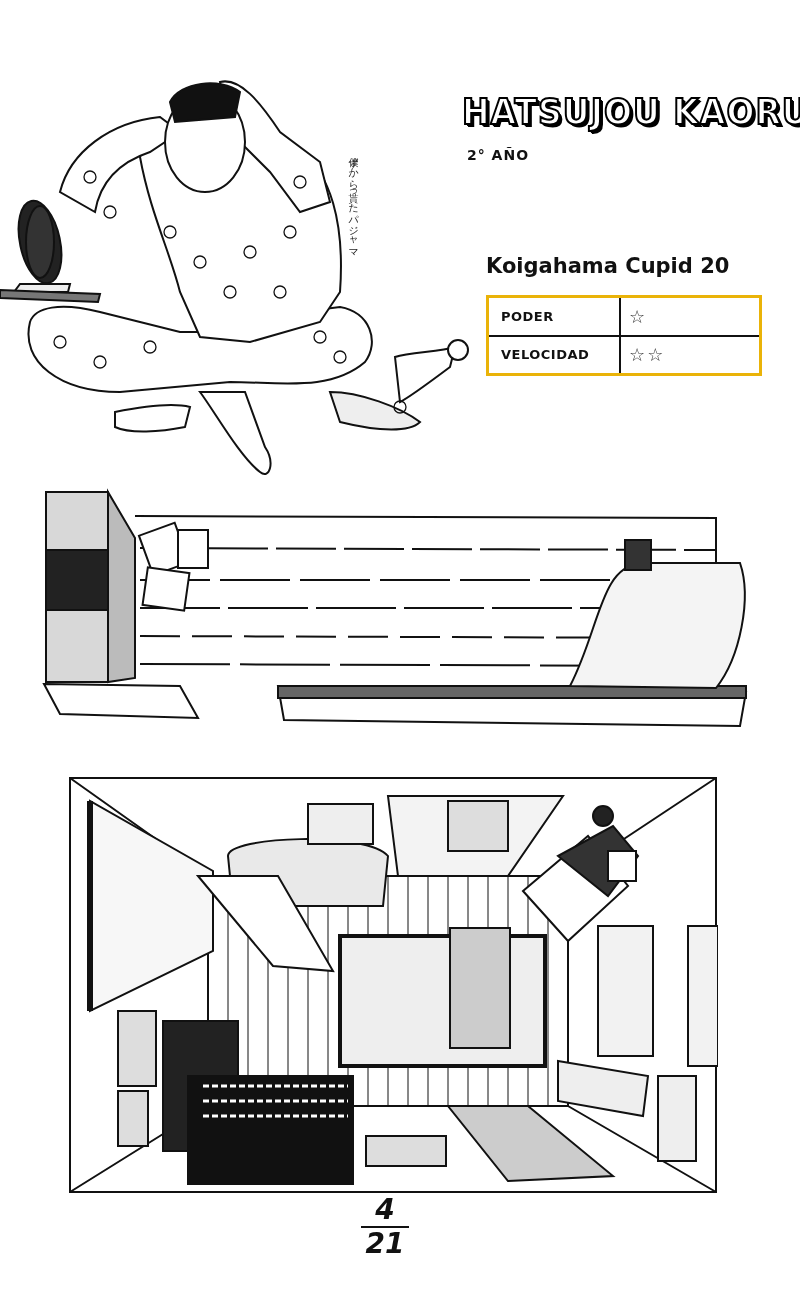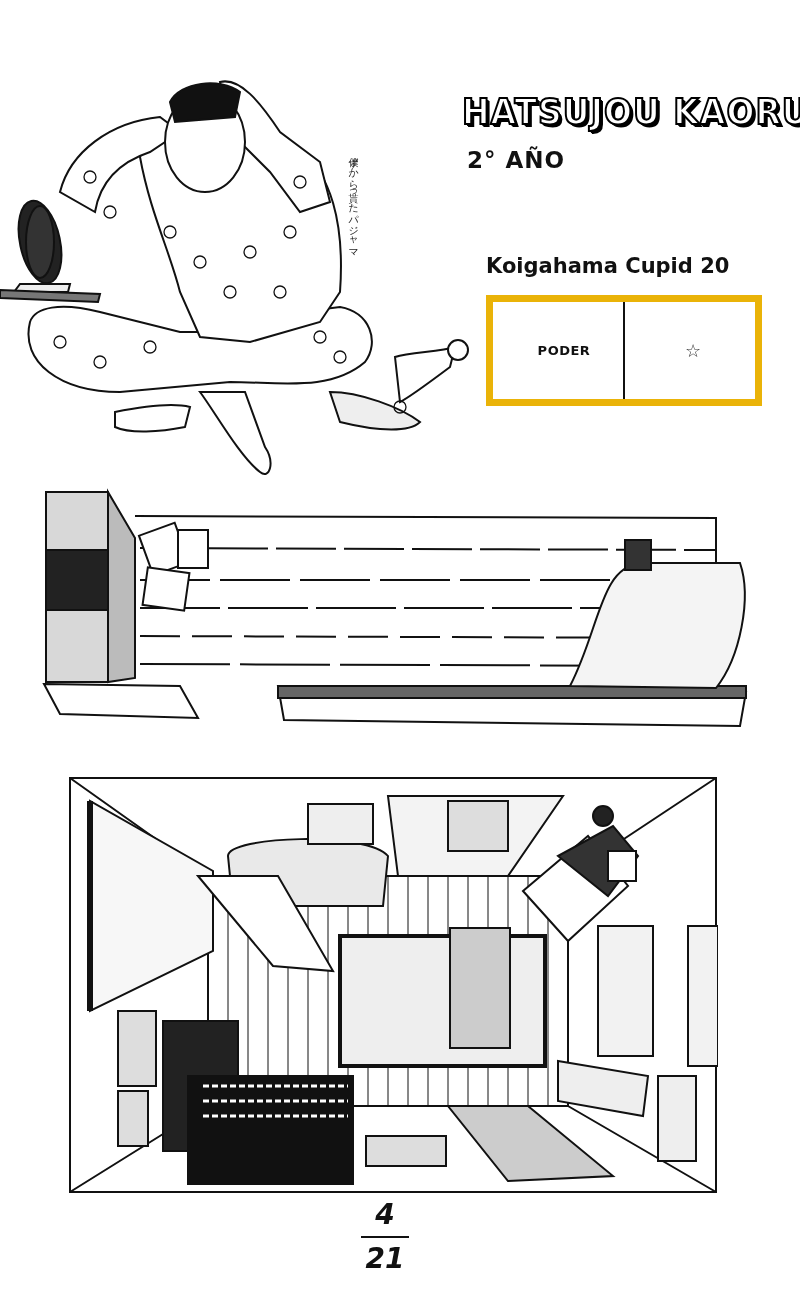--- a/index.html
+++ b/index.html
@@ -8,7 +8,7 @@
   
   .title{left:462px;top:92px;font-family:"DejaVu Sans",sans-serif;font-weight:bold;font-size:33px;letter-spacing:1px;color:#fff;
     -webkit-text-stroke:2px #000;text-shadow:3px 3px 0 #000,2px 2px 0 #000;white-space:nowrap;transform:scaleY(1.05);}
-  .year{left:467px;top:147px;font-size:23px;font-weight:bold;letter-spacing:1px;white-space:nowrap;}
+  .year{left:467px;top:147px;font-size:14px;font-weight:bold;letter-spacing:1px;white-space:nowrap;}
   .team{left:486px;top:254px;font-family:"DejaVu Sans",sans-serif;font-weight:bold;font-size:21px;white-space:nowrap;}
   
   table.stats{position:absolute;left:486px;top:295px;width:276px;height:111px;border-collapse:collapse;border:7px solid #eab308;text-align:center;}

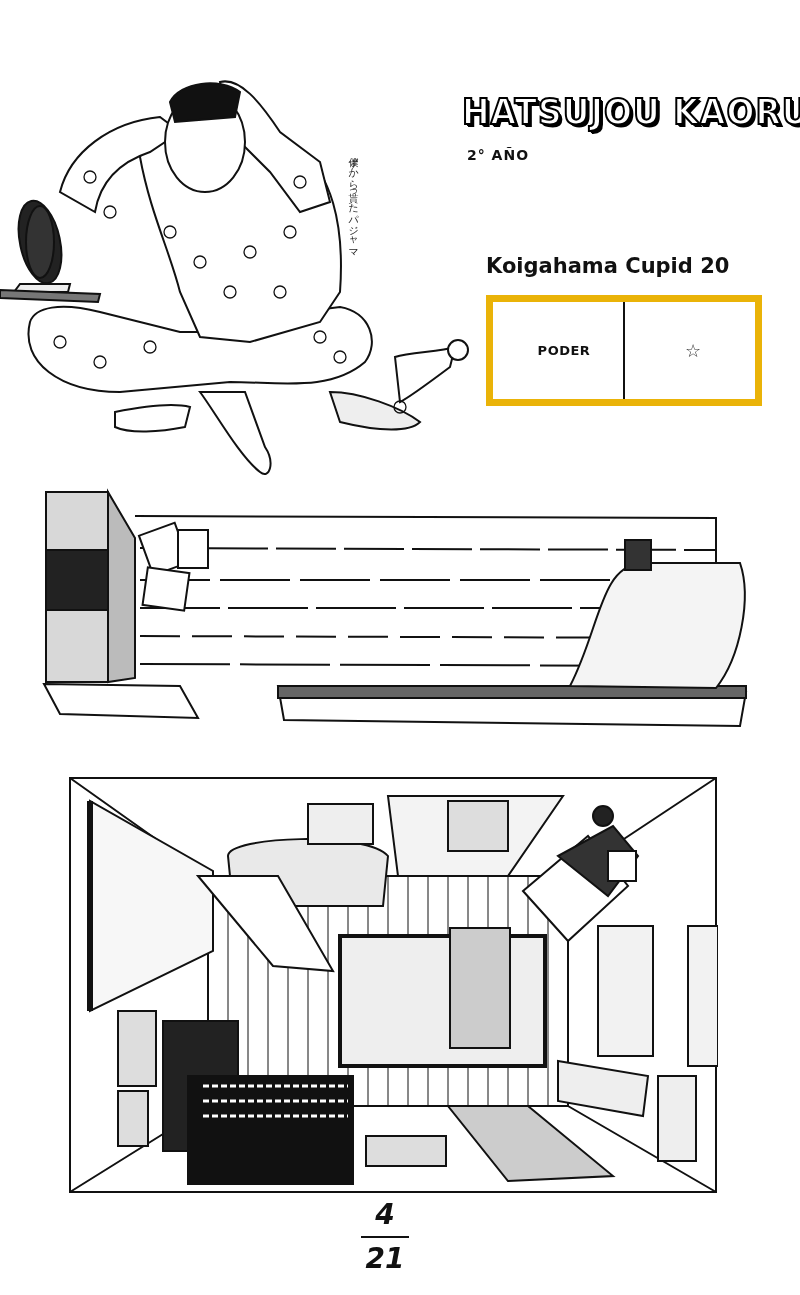--- a/index.html
+++ b/index.html
@@ -11,7 +11,7 @@
   .year{left:467px;top:147px;font-size:14px;font-weight:bold;letter-spacing:1px;white-space:nowrap;}
   .team{left:486px;top:254px;font-family:"DejaVu Sans",sans-serif;font-weight:bold;font-size:21px;white-space:nowrap;}
   
-  table.stats{position:absolute;left:486px;top:295px;width:276px;height:111px;border-collapse:collapse;border:7px solid #eab308;text-align:center;}
+  table.stats{position:absolute;left:486px;top:295px;width:276px;height:81px;border-collapse:collapse;border:3px solid #eab308;}
   table.stats td{border:2.5px solid #111;height:33px;padding:0;vertical-align:middle;}
   table.stats td.lbl{width:118px;padding-left:12px;font-size:13px;font-weight:bold;letter-spacing:.5px;}
   table.stats td.val{padding-left:8px;font-size:18px;letter-spacing:2px;color:#333;}

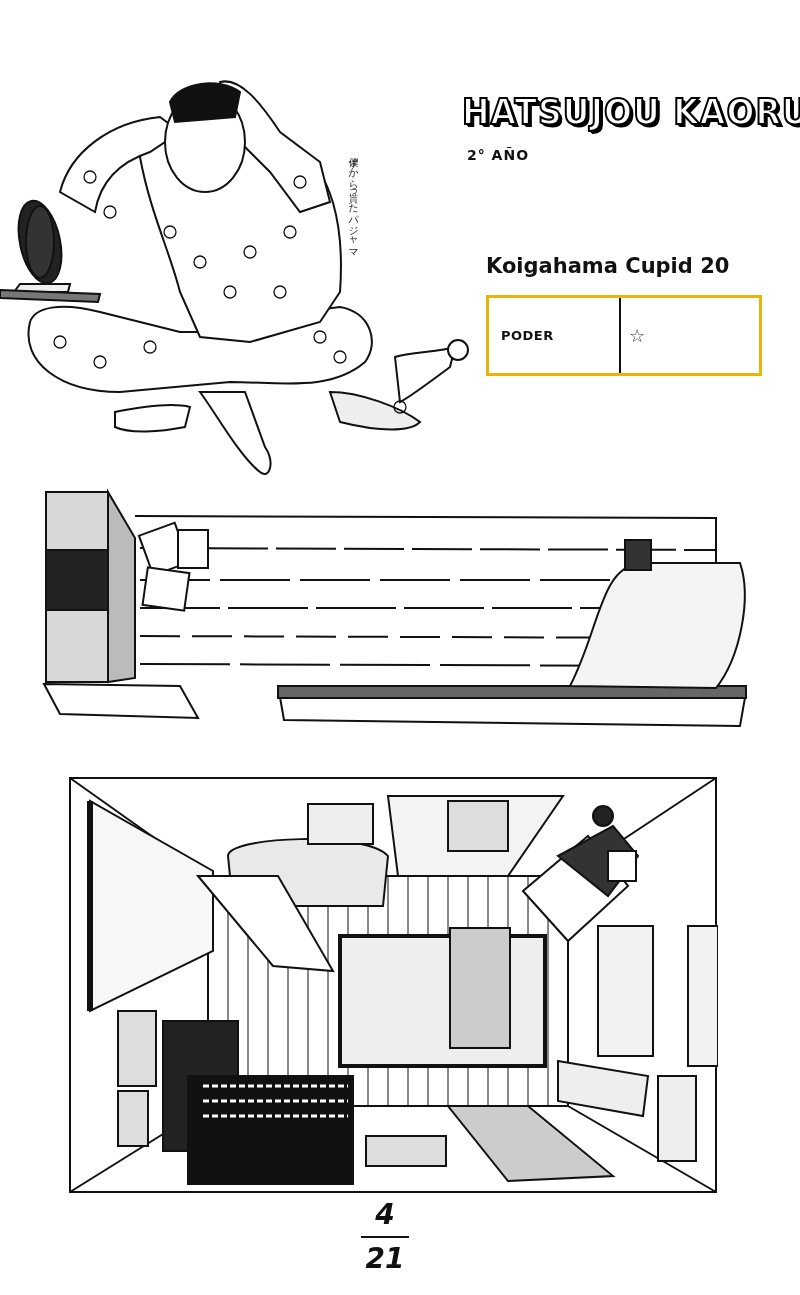--- a/index.html
+++ b/index.html
@@ -84,6 +84,10 @@
     <td class="lbl">PODER</td>
     <td class="val">☆</td>
   </tr>
+  <tr>
+    <td class="lbl">VELOCIDAD</td>
+    <td class="val">☆☆</td>
+  </tr>
 </tbody>
   </table>
 

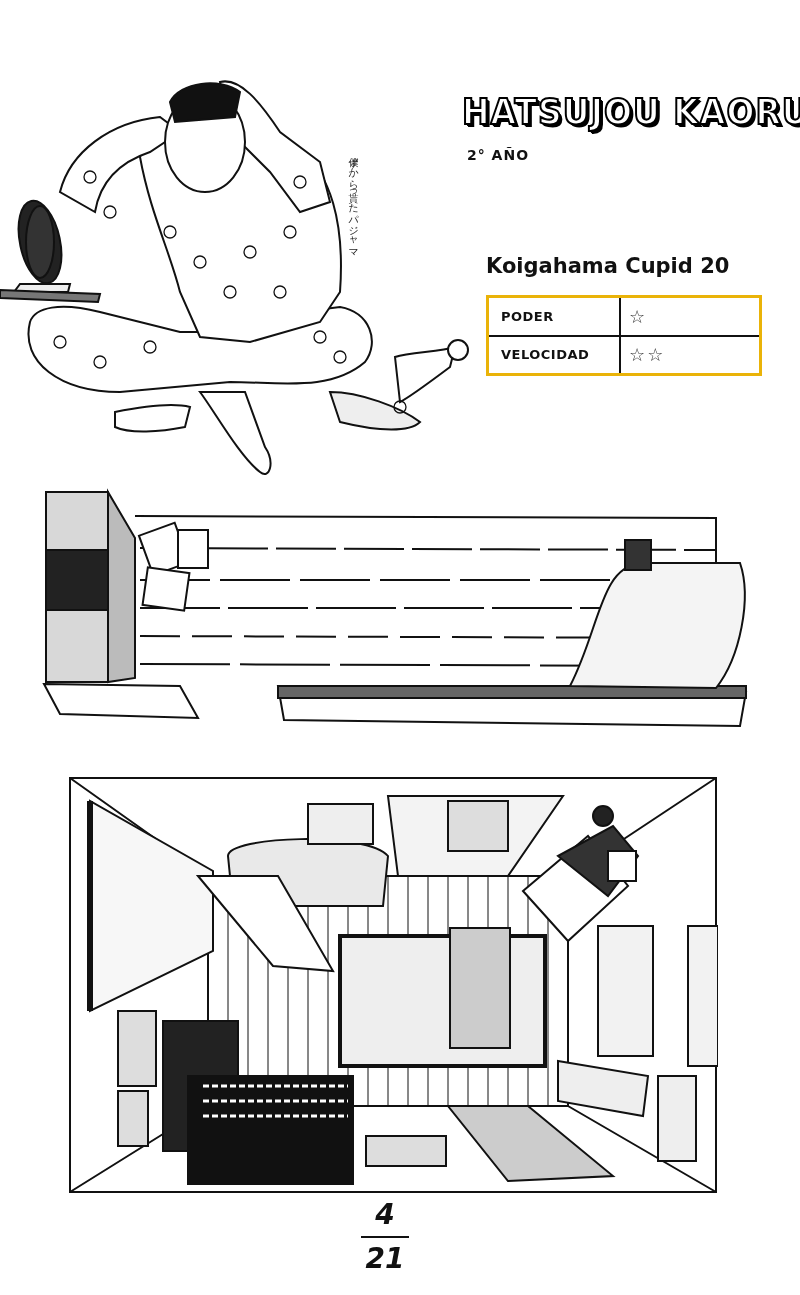--- a/index.html
+++ b/index.html
@@ -17,7 +17,7 @@
   table.stats td.val{padding-left:8px;font-size:18px;letter-spacing:2px;color:#333;}
   
   .illus{position:absolute;}
-  .page-num{left:355px;top:1195px;width:60px;text-align:center;font-weight:bold;font-style:italic;font-size:28px;line-height:40px;}
+  .page-num{left:355px;top:1195px;width:60px;text-align:center;font-weight:bold;font-style:italic;font-size:28px;line-height:30px;}
   .page-num .bar{display:block;height:2px;background:#111;margin:1px 6px;}
   .jp{left:348px;top:150px;font-size:10px;writing-mode:vertical-rl;line-height:11px;color:#222;}
 </style>

